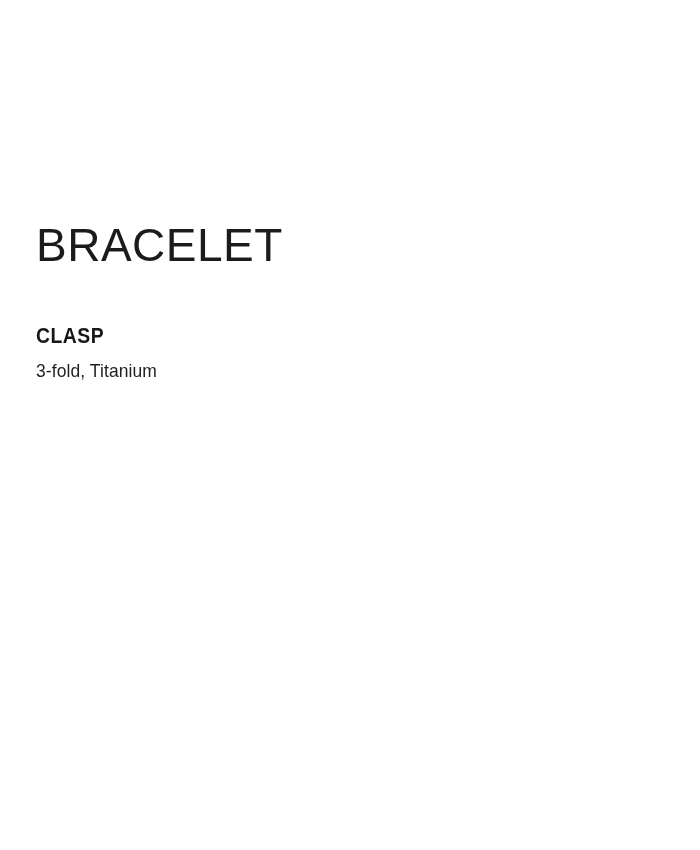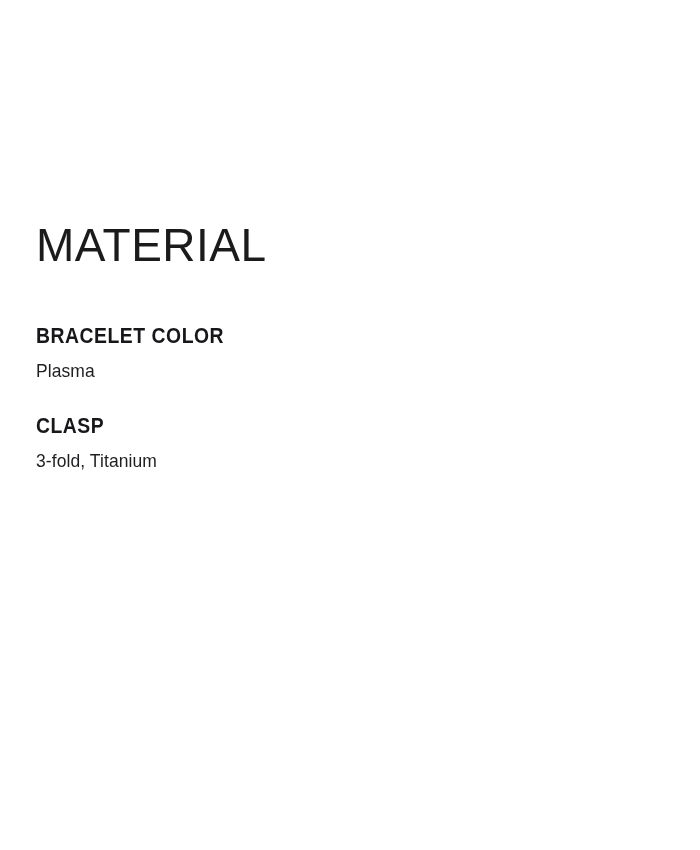--- a/index.html
+++ b/index.html
@@ -73,7 +73,7 @@
 
 <div class="spec-sheet">
 
-  <h1 class="spec-title">MATERIAL</h1>
+  <h1 class="spec-title">BRACELET</h1>
 
   <div class="spec-groups">
 

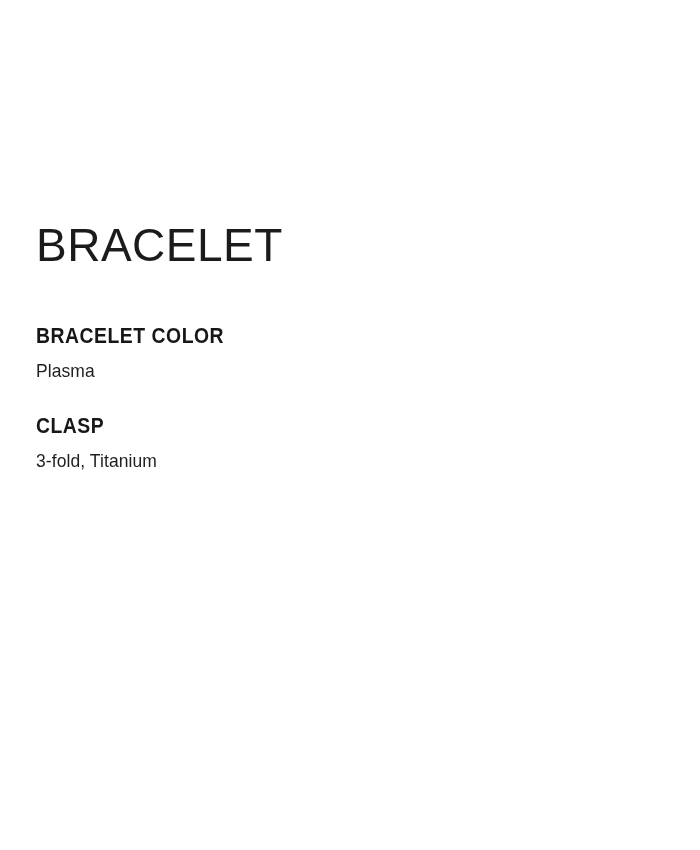--- a/index.html
+++ b/index.html
@@ -78,10 +78,6 @@
   <div class="spec-groups">
 
 
-    <div class="spec-group">
-      <div class="spec-label">BRACELET COLOR</div>
-      <div class="spec-value">Plasma</div>
-    </div>
 
     <div class="spec-group">
       <div class="spec-label">CLASP</div>

